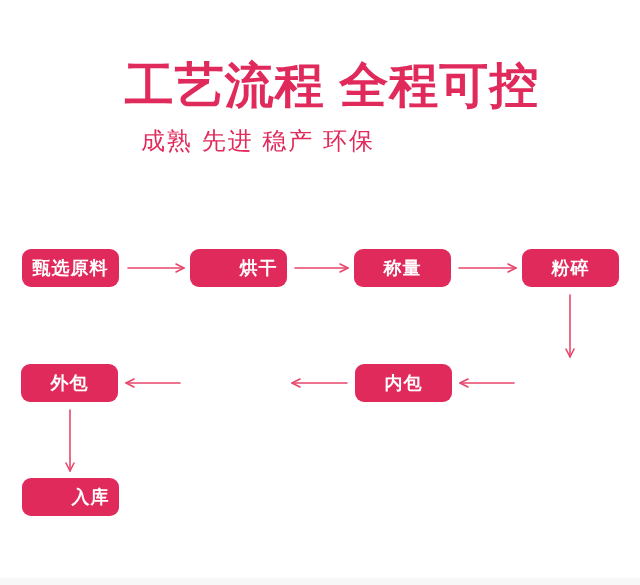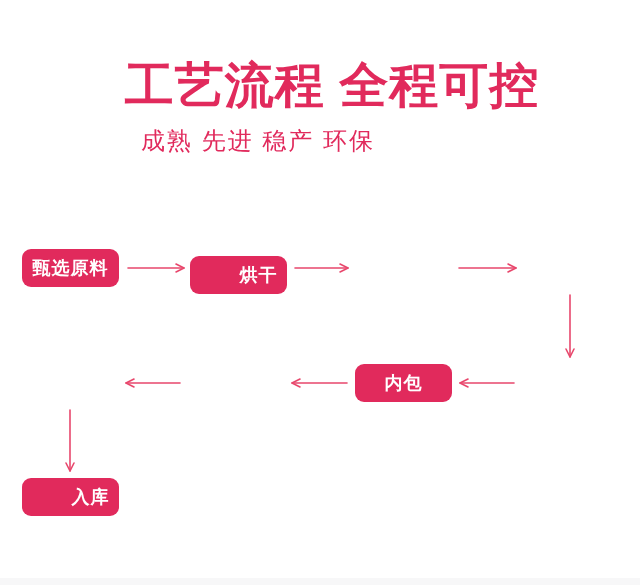--- a/index.html
+++ b/index.html
@@ -60,7 +60,7 @@
   }
   
   .n-select {left:22px;  top:249px;}
-  .n-dry    {left:190px; top:256px;padding-left:40px;}
+  .n-dry    {left:190px; top:249px;padding-left:40px;}
   .n-weigh  {left:354px; top:249px;}
   .n-crush  {left:522px; top:249px;}
   

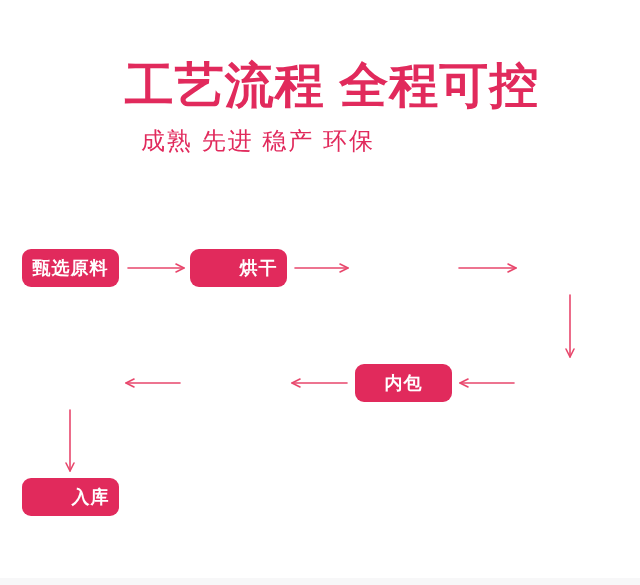--- a/index.html
+++ b/index.html
@@ -102,6 +102,7 @@
 
   <div class="node n-select">甄选原料</div>
   <div class="node n-dry">烘干</div>
+  <div class="node n-weigh">称量</div>
   <div class="node n-inner">内包</div>
   <div class="node n-store">入库</div>
 

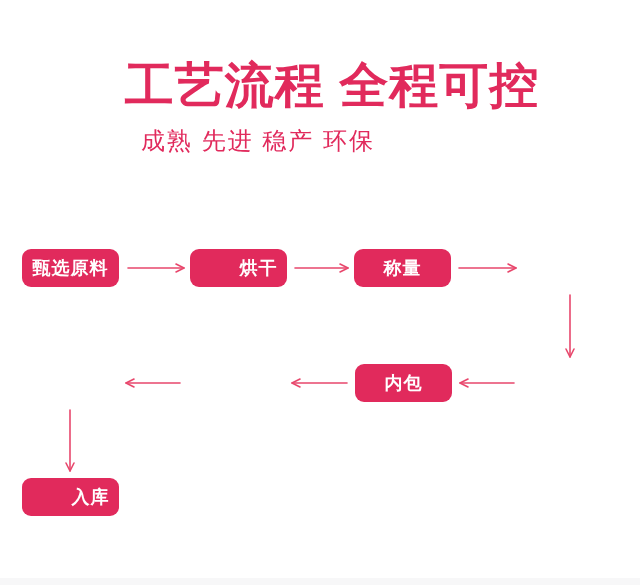--- a/index.html
+++ b/index.html
@@ -103,6 +103,7 @@
   <div class="node n-select">甄选原料</div>
   <div class="node n-dry">烘干</div>
   <div class="node n-weigh">称量</div>
+  <div class="node n-crush">粉碎</div>
   <div class="node n-inner">内包</div>
   <div class="node n-store">入库</div>
 

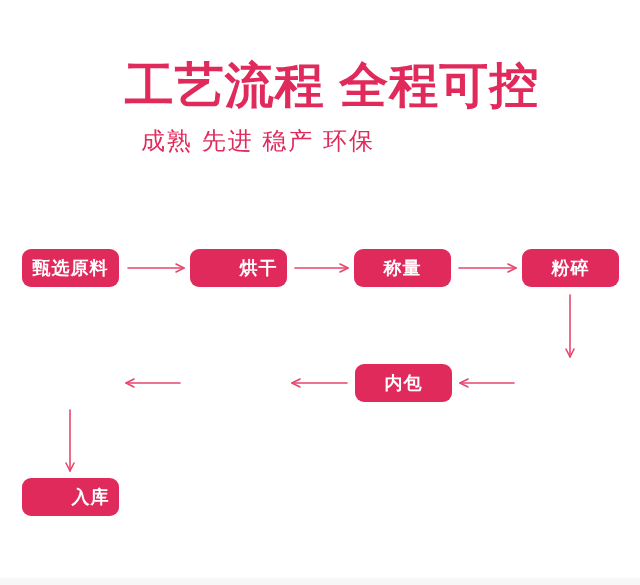--- a/index.html
+++ b/index.html
@@ -105,6 +105,7 @@
   <div class="node n-weigh">称量</div>
   <div class="node n-crush">粉碎</div>
   <div class="node n-inner">内包</div>
+  <div class="node n-outer">外包</div>
   <div class="node n-store">入库</div>
 
   <svg class="arrows" viewBox="0 0 640 585" xmlns="http://www.w3.org/2000/svg">

